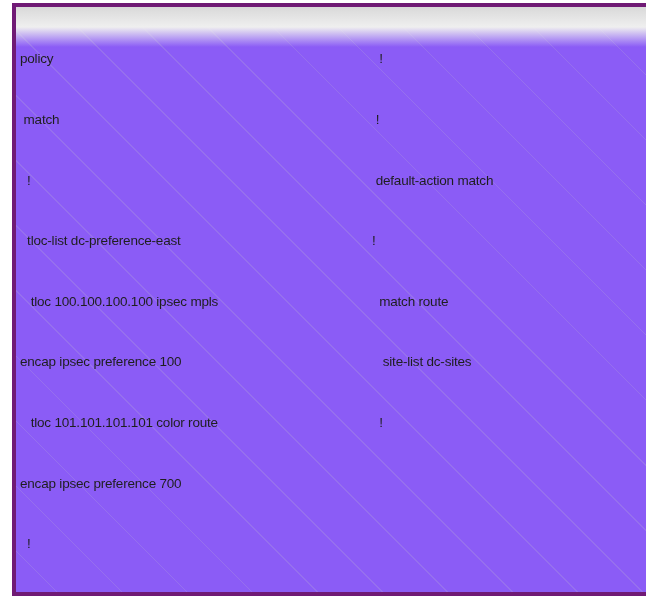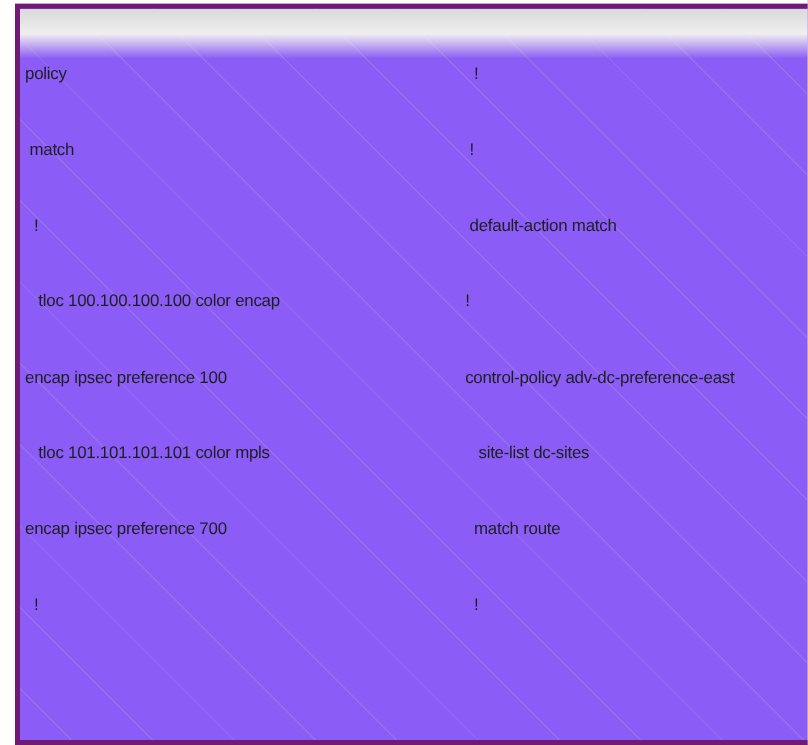--- a/index.html
+++ b/index.html
@@ -65,6 +65,7 @@
     <span class="line">policy</span>
     <span class="line"> match</span>
     <span class="line">  !</span>
+    <span class="line">  tloc-list dc-preference-east</span>
     <span class="line">   tloc 100.100.100.100 color encap</span>
     <span class="line">encap ipsec preference 100</span>
     <span class="line">   tloc 101.101.101.101 color mpls</span>

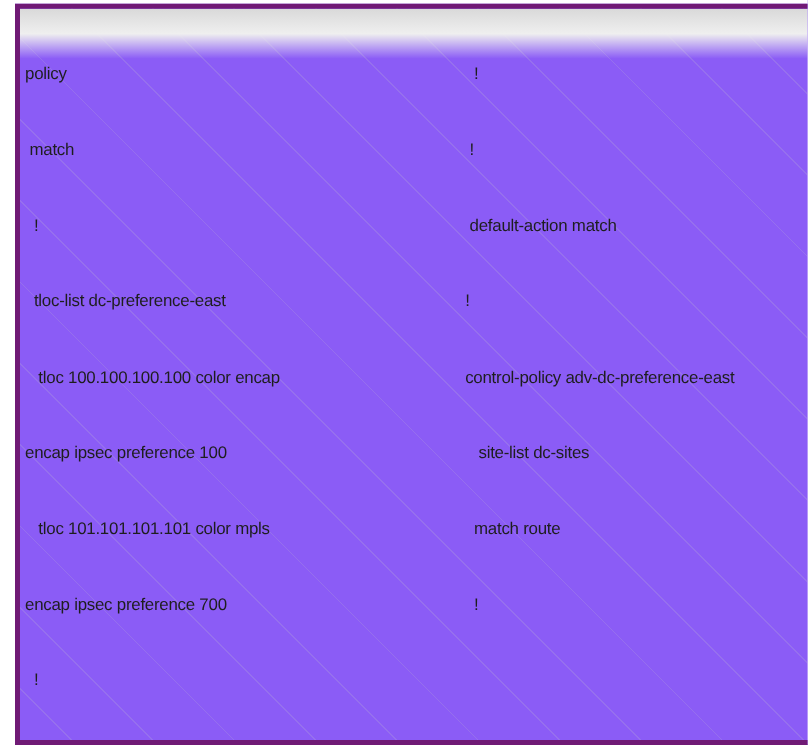--- a/index.html
+++ b/index.html
@@ -66,7 +66,7 @@
     <span class="line"> match</span>
     <span class="line">  !</span>
     <span class="line">  tloc-list dc-preference-east</span>
-    <span class="line">   tloc 100.100.100.100 color encap</span>
+    <span class="line">   tloc 100.100.100.100 ipsec mpls</span>
     <span class="line">encap ipsec preference 100</span>
     <span class="line">   tloc 101.101.101.101 color mpls</span>
     <span class="line">encap ipsec preference 700</span>

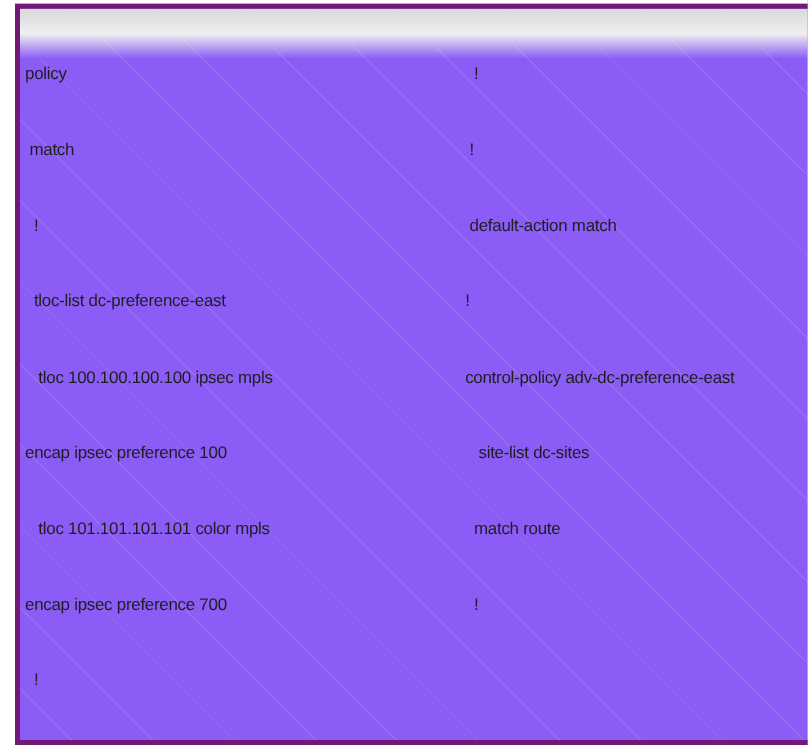--- a/index.html
+++ b/index.html
@@ -97,7 +97,6 @@
     <span class="line">   !</span>
     <span class="line">   default-action match</span>
     <span class="line">  !</span>
-    <span class="line">  control-policy adv-dc-preference-east</span>
     <span class="line">     site-list dc-sites</span>
     <span class="line">    match route</span>
     <span class="line">    !</span>

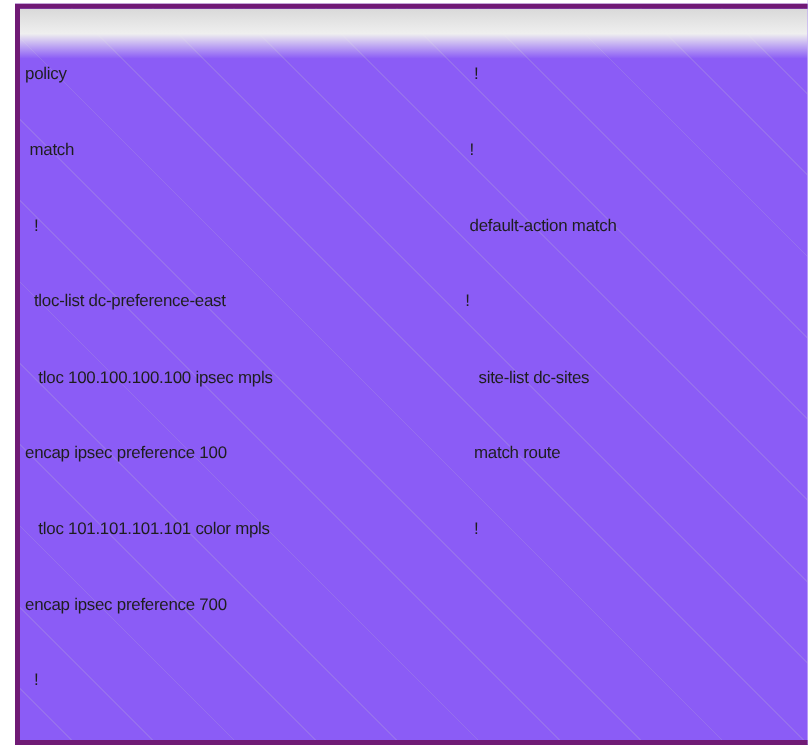--- a/index.html
+++ b/index.html
@@ -97,8 +97,8 @@
     <span class="line">   !</span>
     <span class="line">   default-action match</span>
     <span class="line">  !</span>
+    <span class="line">    match route</span>
     <span class="line">     site-list dc-sites</span>
-    <span class="line">    match route</span>
     <span class="line">    !</span>
     
     

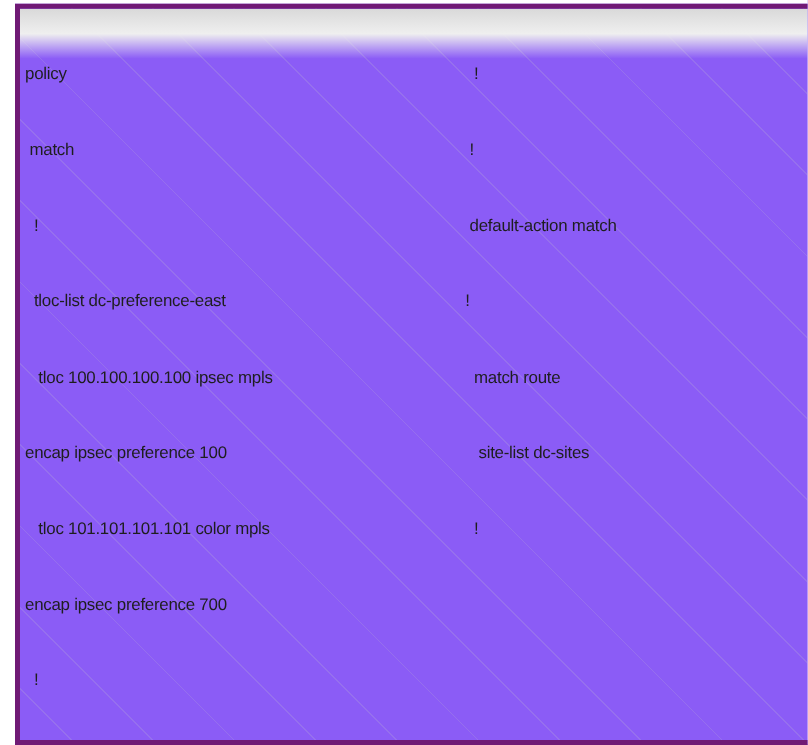--- a/index.html
+++ b/index.html
@@ -68,7 +68,7 @@
     <span class="line">  tloc-list dc-preference-east</span>
     <span class="line">   tloc 100.100.100.100 ipsec mpls</span>
     <span class="line">encap ipsec preference 100</span>
-    <span class="line">   tloc 101.101.101.101 color mpls</span>
+    <span class="line">   tloc 101.101.101.101 color route</span>
     <span class="line">encap ipsec preference 700</span>
     <span class="line">  !</span>
     

